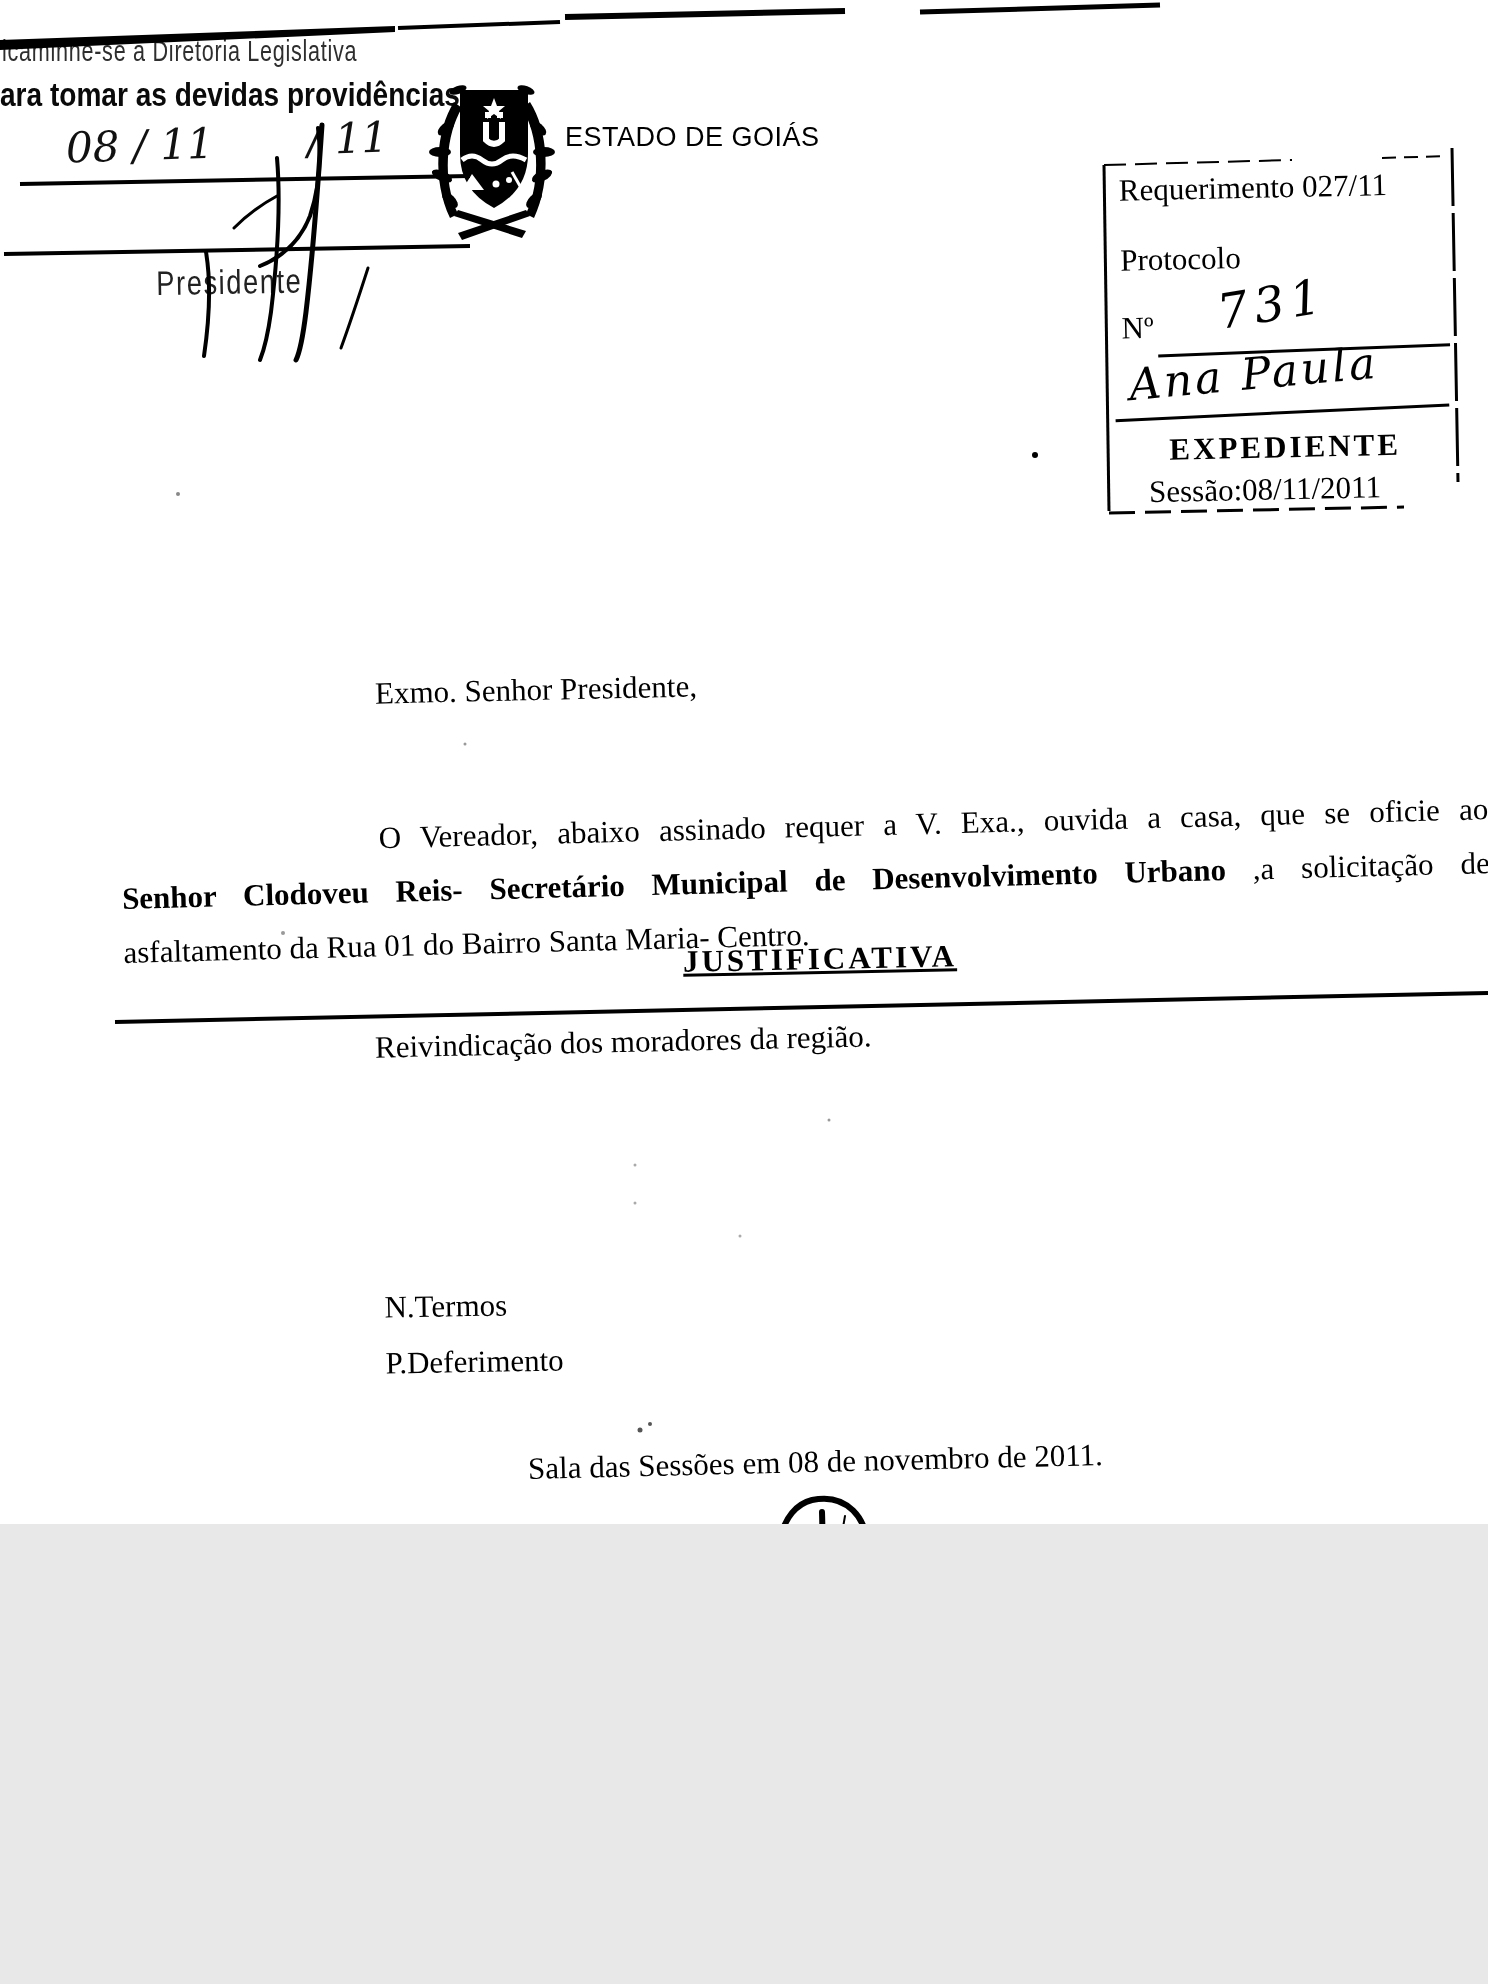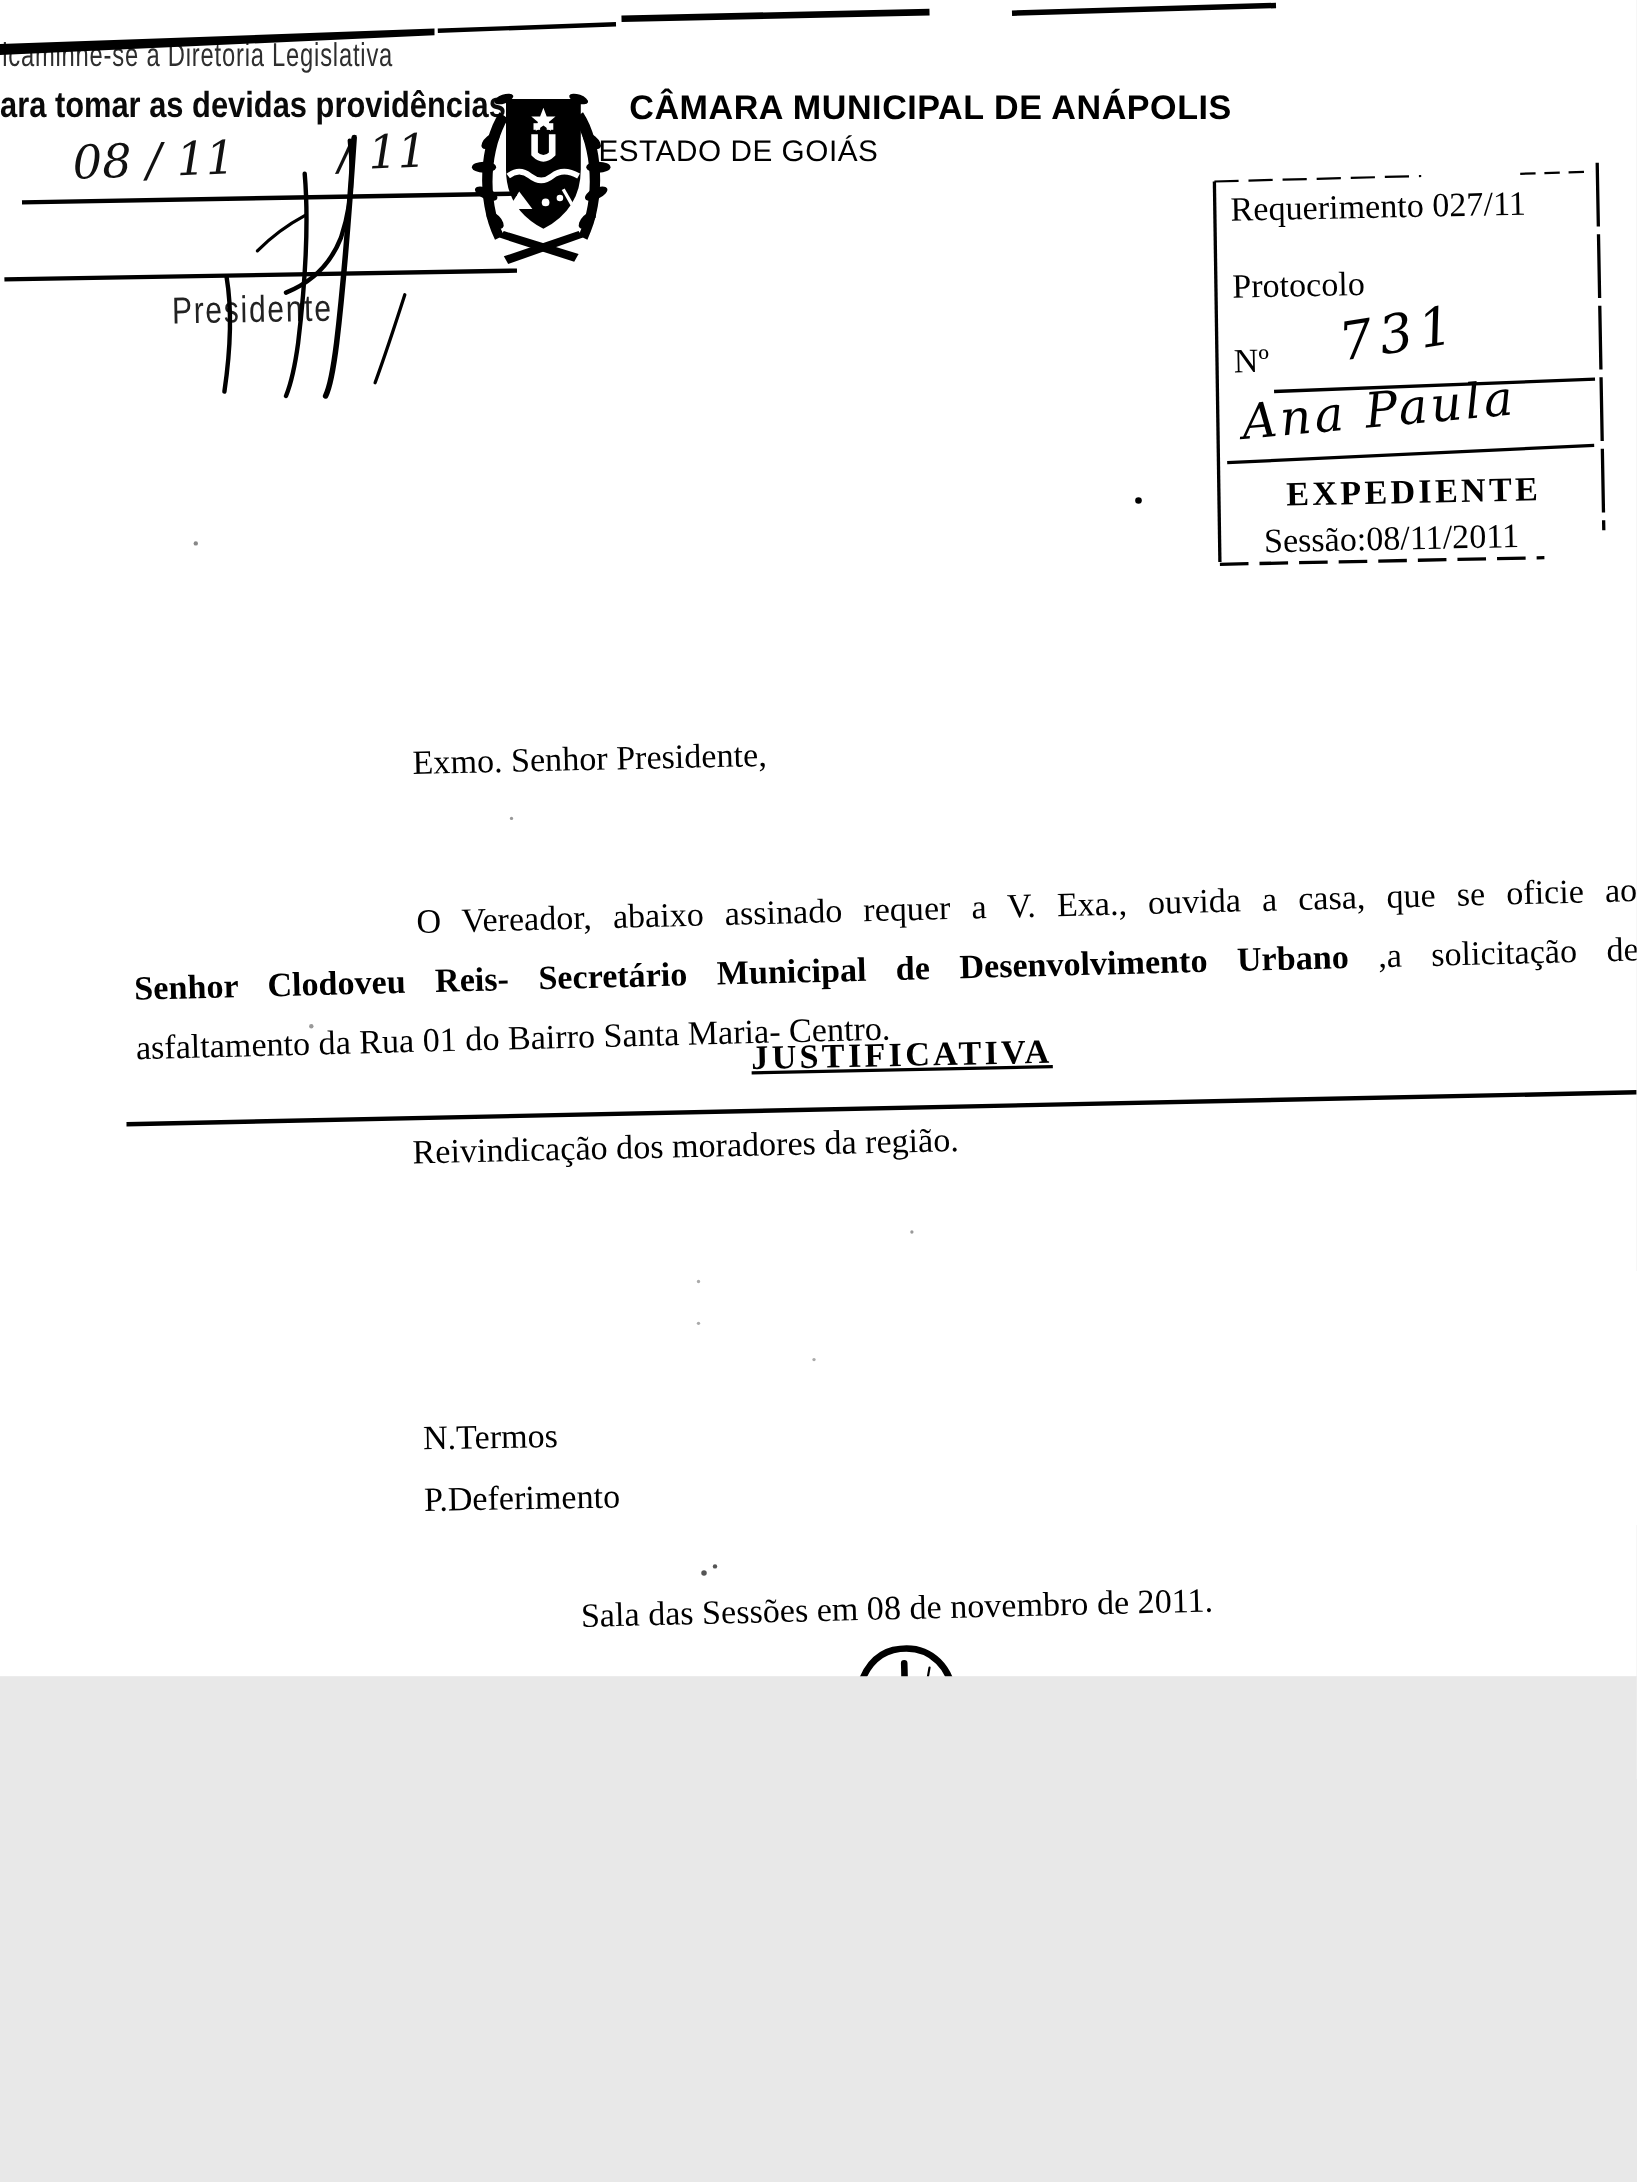--- a/index.html
+++ b/index.html
@@ -86,7 +86,6 @@
     <path d="M88,104 L96,118" stroke="#fff" stroke-width="3"></path>
   </svg>
 
-  <div class="abs sans htitle">CÂMARA MUNICIPAL DE ANÁPOLIS</div>
   <div class="abs sans hsub">ESTADO DE GOIÁS</div>
 
   <div class="abs serif pbox">

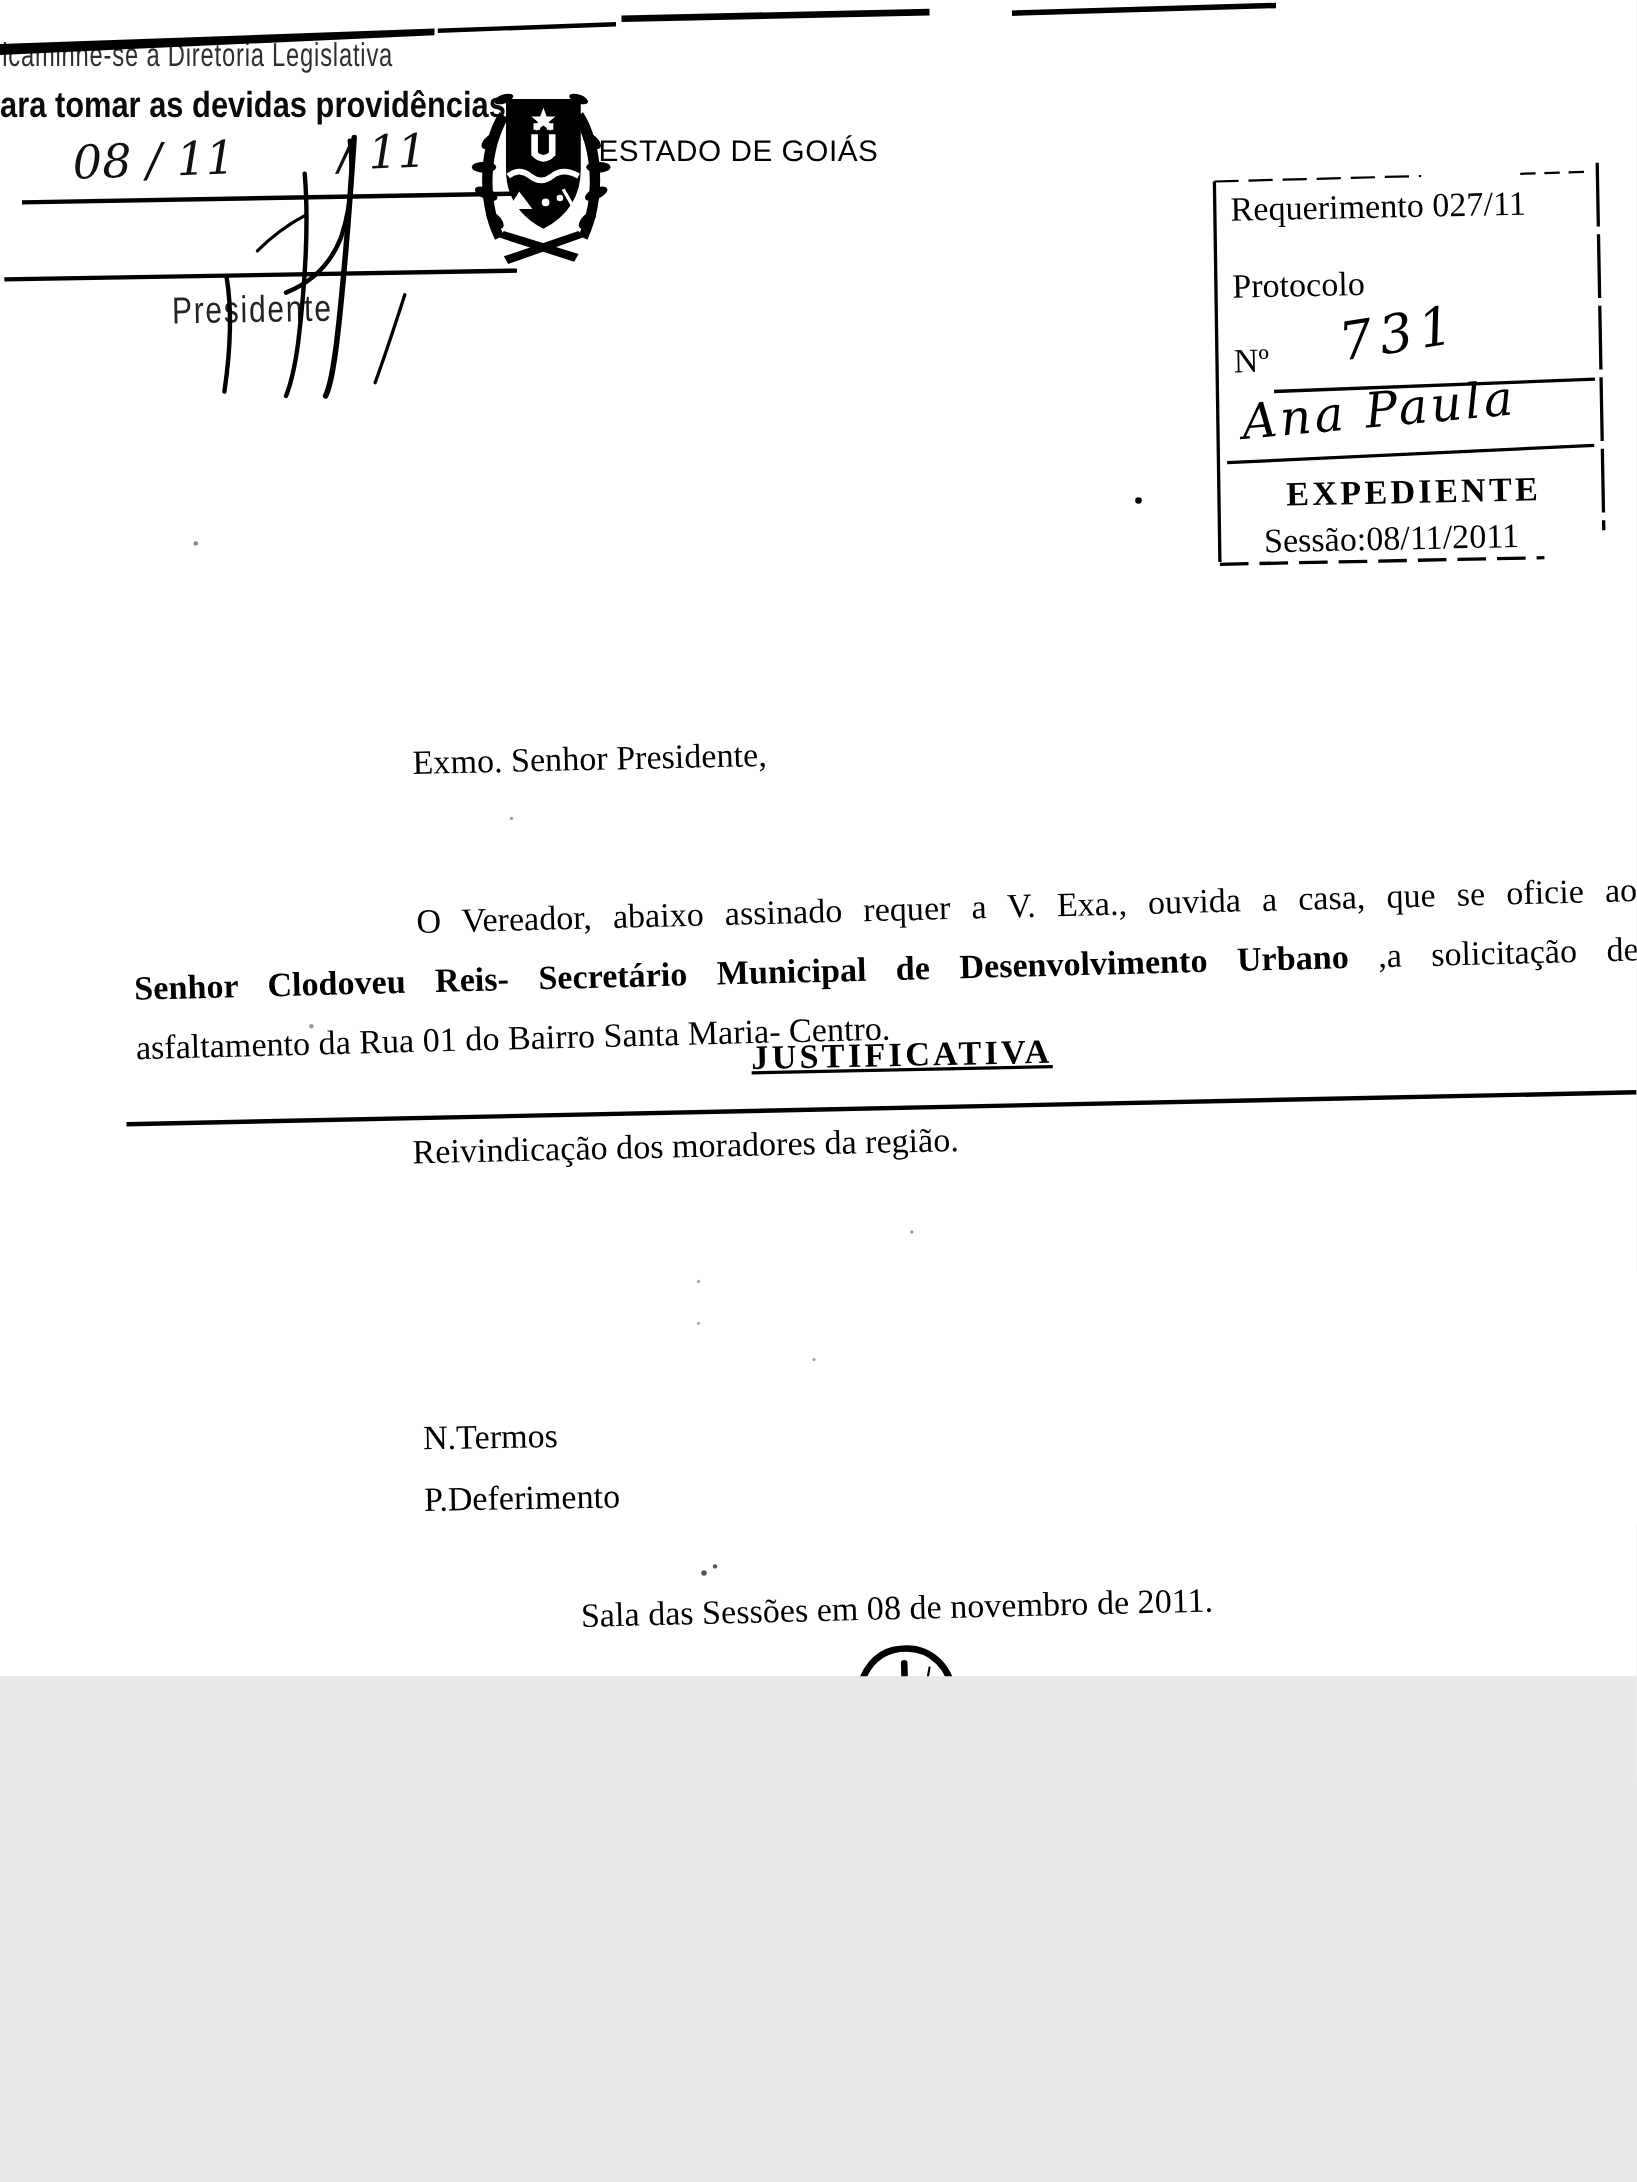--- a/index.html
+++ b/index.html
@@ -20,7 +20,7 @@
   .presid{left:156px;top:264px;font-size:34px;color:#222;transform:rotate(-1deg) scaleX(.8);transform-origin:left top;letter-spacing:2px;}
   
   .htitle{left:572px;top:80px;font-size:31px;font-weight:bold;letter-spacing:.5px;}
-  .hsub{left:544px;top:122px;font-size:27px;letter-spacing:.5px;}
+  .hsub{left:565px;top:122px;font-size:27px;letter-spacing:.5px;}
   
   .pbox{left:1102px;top:155px;width:354px;height:356px;transform:rotate(-1.2deg);transform-origin:left top;font-size:31px;}
   .pbox .row{position:absolute;left:16px;}

